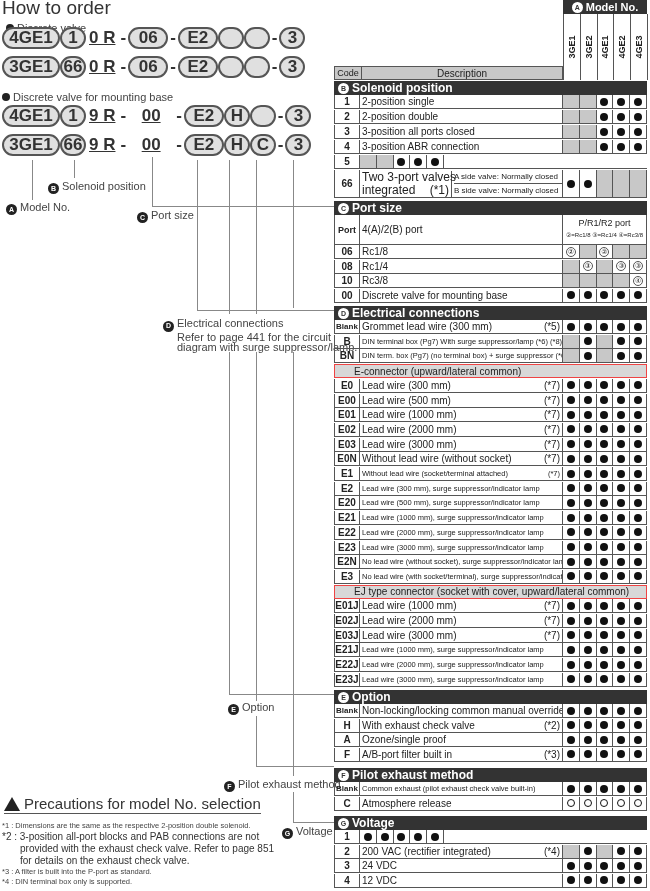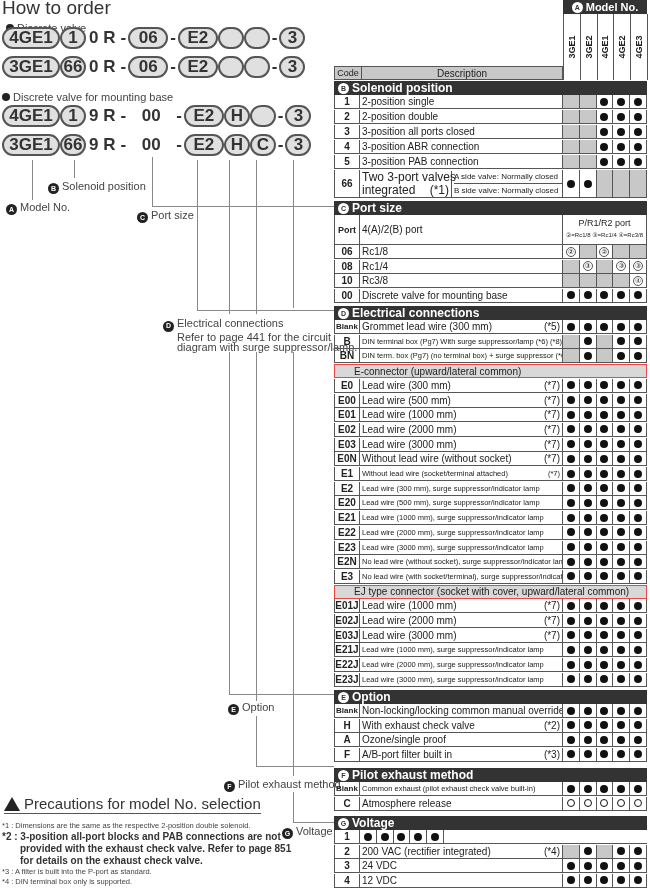--- a/index.html
+++ b/index.html
@@ -16,7 +16,7 @@
   .pill.wide { width:58px; }
   .pill.circ { width:26px; padding:0; }
   .pill.mid { width:40px; }
-  .plain { font-weight:bold; font-size:17px; color:#333; padding:0 3px; }
+  .plain { font-weight:bold; font-size:17px; color:#333; padding:0 3px;text-decoration:underline; }
   .dash { font-weight:bold; font-size:17px; color:#333; padding:0 2px; }
   .badge { display:inline-flex; width:11px; height:11px; border-radius:50%; background:#222; color:#fff;
            font-size:7px; font-weight:bold; align-items:center; justify-content:center; margin-right:3px; vertical-align:-1px; }

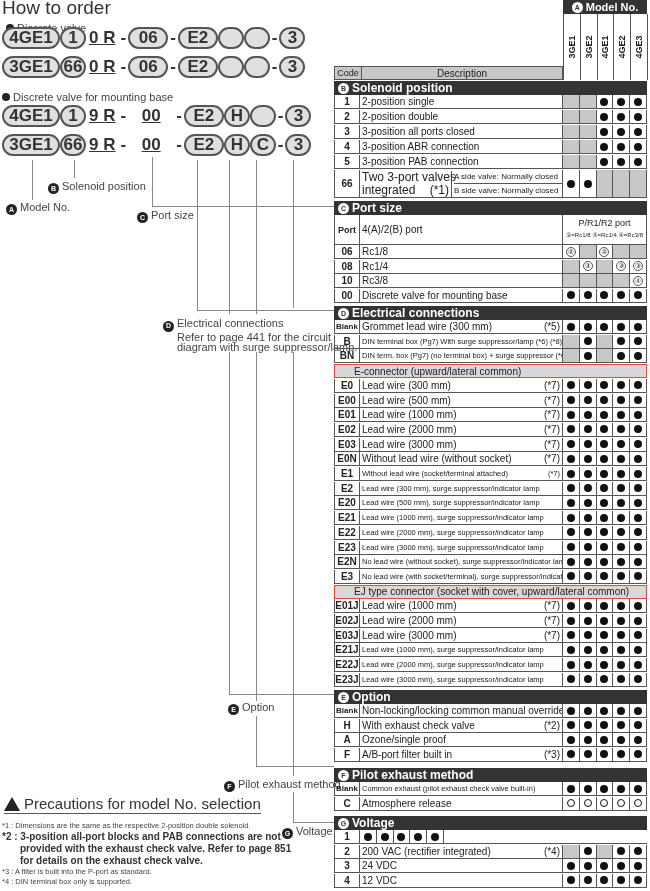--- a/index.html
+++ b/index.html
@@ -284,10 +284,6 @@
     </div>
     <div class="row" style="top:155px">
       <div class="code" style="">5</div>
-      <div class="desc">
-        <span>3-position PAB connection</span>
-        <span class="note"></span>
-      </div>
       <div class="cell g"></div>
       <div class="cell g"></div>
       <div class="cell">

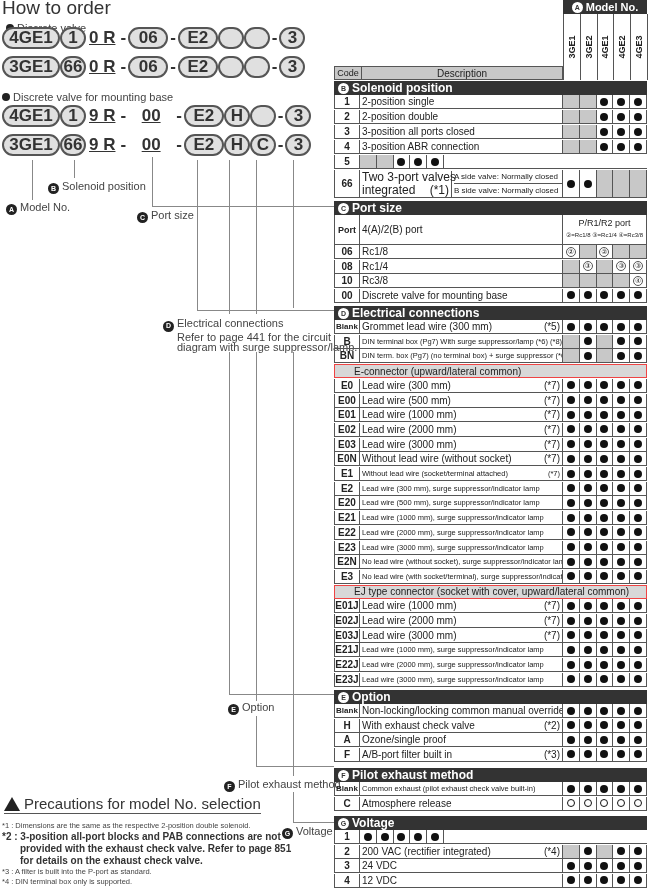--- a/index.html
+++ b/index.html
@@ -171,7 +171,7 @@
   <span class="prec-icon"></span><span>Precautions for model No. selection</span>
 </div>
 <div class="fn" style="top:821px;"><span>*1</span> <span>: Dimensions are the same as the respective 2-position double solenoid.</span></div>
-<div class="fn big" style="top:831px;font-weight:bold;">
+<div class="fn big" style="top:831px;">
   <div><span>*2</span> <span>: 3-position all-port blocks and PAB connections are not</span></div>
   <div style="padding-left:18px">provided with the exhaust check valve. Refer to page 851</div>
   <div style="padding-left:18px">for details on the exhaust check valve.</div>

